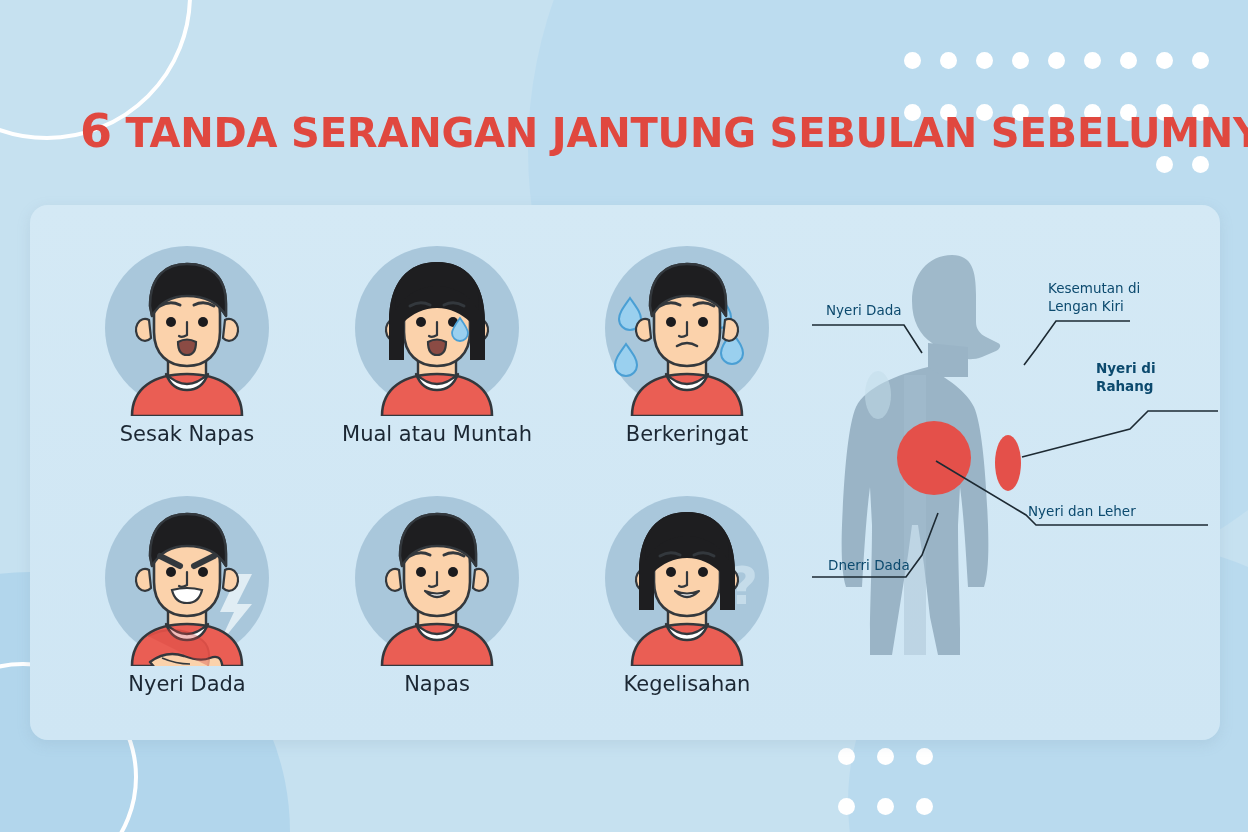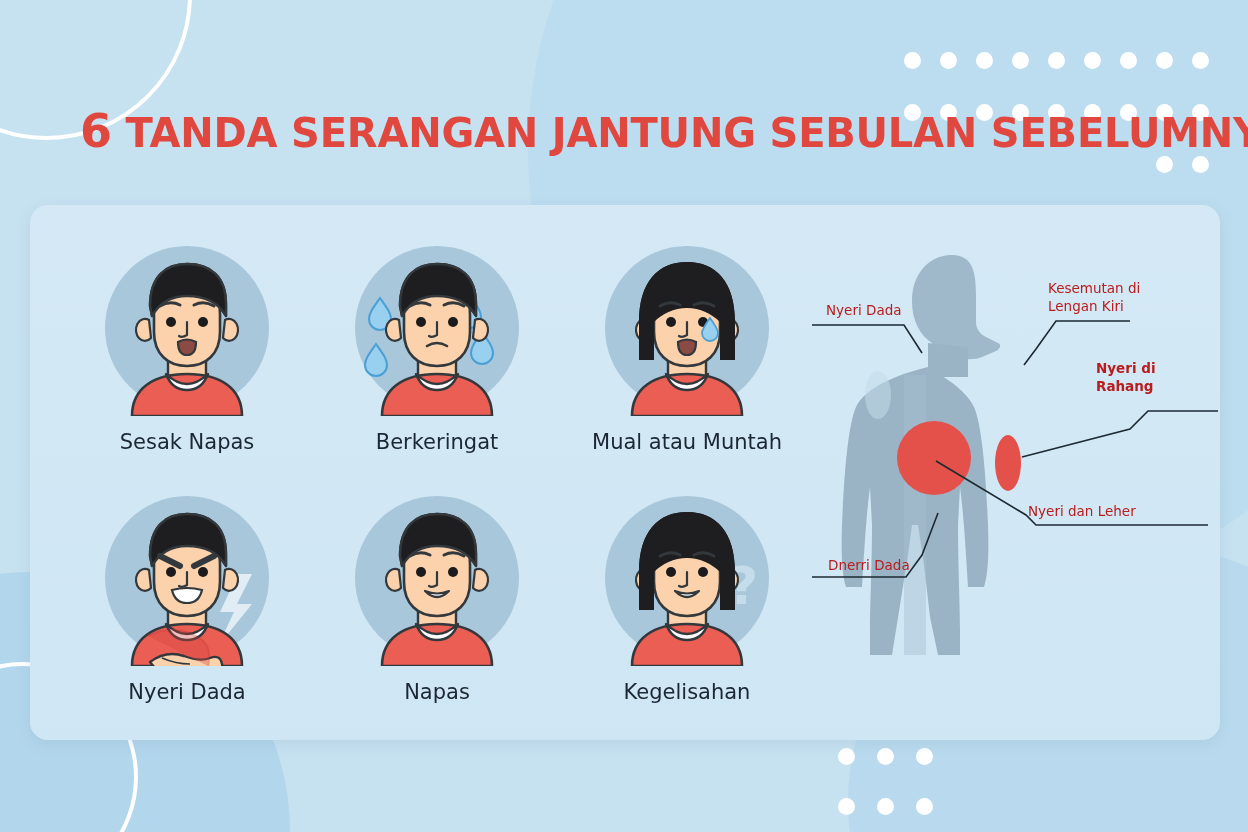--- a/index.html
+++ b/index.html
@@ -99,7 +99,7 @@
   }
   .body-diagram svg { display:block; }
   .diagram-label {
-    position:absolute; font-size:13.5px; color:#b91c1c;
+    position:absolute; font-size:13.5px; color:#0c4a6e;
     font-family:"DejaVu Sans", sans-serif; line-height:1.35;
     white-space:pre-line;
   }

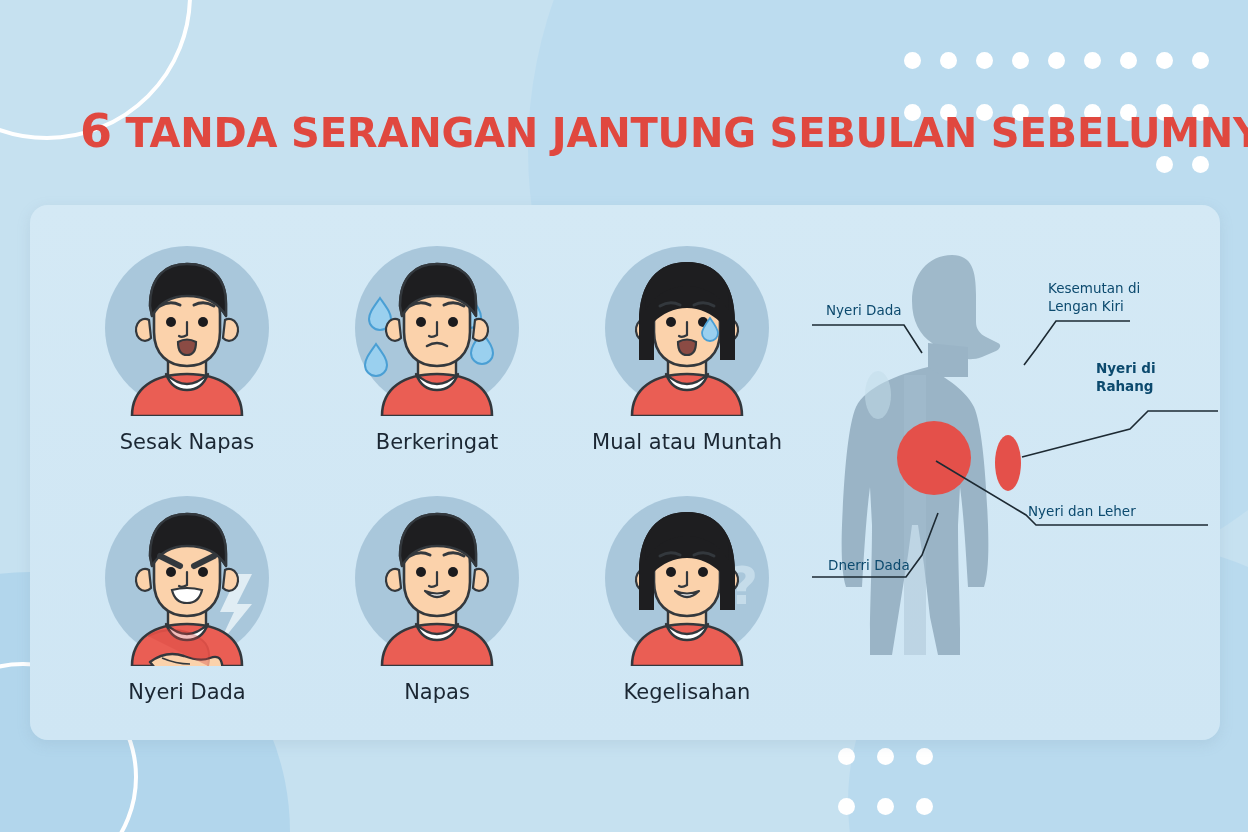--- a/index.html
+++ b/index.html
@@ -89,7 +89,7 @@
   .avatar-wrap svg { display:block; }
   .card-label {
     text-align:center; font-size:21px; color:#1b2733;
-    margin-top:14px; font-family:"DejaVu Sans", sans-serif;
+    margin-top:6px; font-family:"DejaVu Sans", sans-serif;
   }
 
   

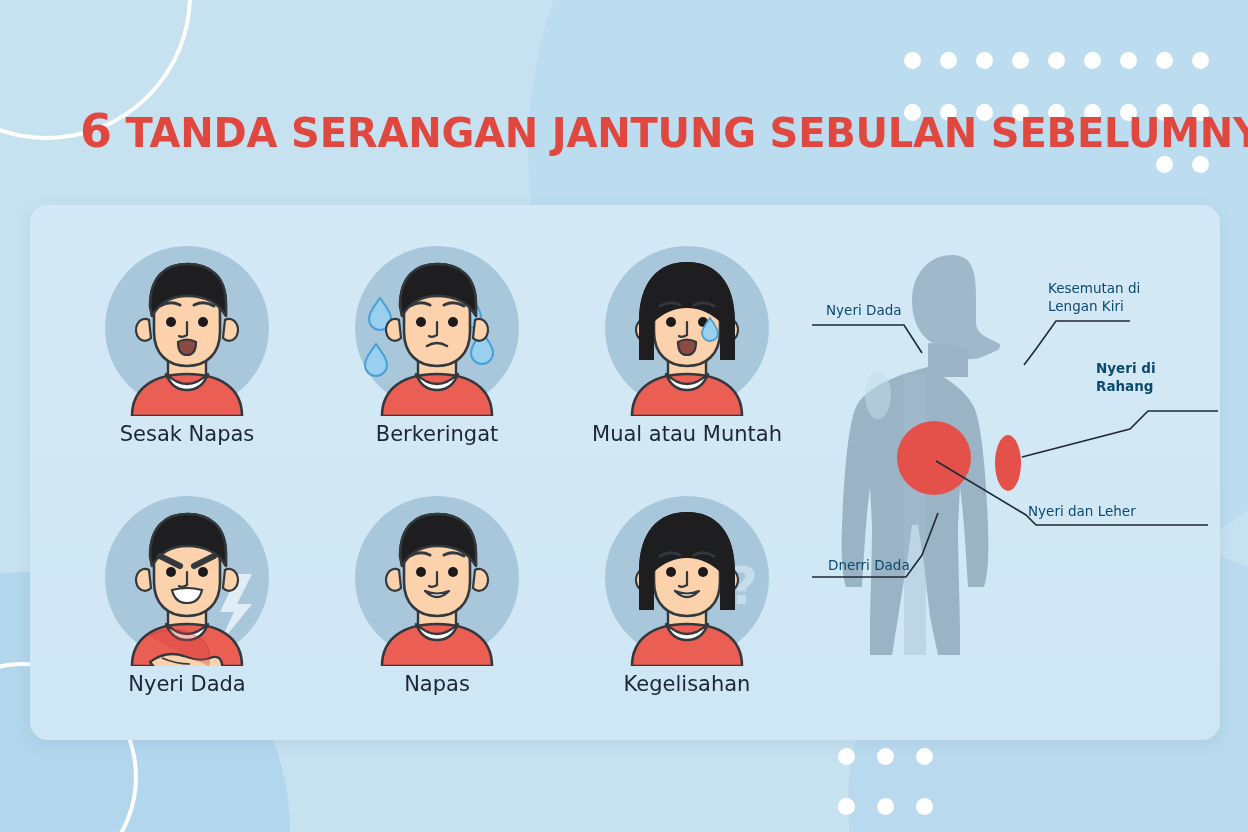--- a/index.html
+++ b/index.html
@@ -204,6 +204,35 @@
       <div class="avatar-wrap">
         <svg width="190" height="180" viewBox="0 0 190 180" xmlns="http://www.w3.org/2000/svg">
     <circle cx="95" cy="92" r="82" fill="#a9c7db"></circle>
+
+    <path d="M76 118 L76 142 L114 142 L114 118 Z" fill="#fbd2ab" stroke="#33383d" stroke-width="2.4"></path>
+    <path d="M40 180 C40 152 62 138 95 138 C128 138 150 152 150 180 Z" fill="#ea5e54" stroke="#33383d" stroke-width="2.6" stroke-linejoin="round"></path>
+    <path d="M74 138 q21 20 42 0 q-6 16 -21 16 q-15 0 -21 -16 z" fill="#ffffff" stroke="#33383d" stroke-width="2.4" stroke-linejoin="round"></path>
+
+    <path d="M47 86 C47 46 66 26 95 26 C124 26 143 46 143 86 L143 124 L128 124 L128 86
+               C120 78 108 72 95 72 C82 72 70 78 62 86 L62 124 L47 124 Z" fill="#1e1e20"></path>
+       <path d="M62 40 C74 24 116 24 128 40 C136 50 138 62 136 74 C126 56 108 50 95 50 C82 50 64 56 54 74 C52 62 54 50 62 40 Z" fill="#1e1e20"></path>
+    <path d="M57 84 a9 11 0 1 0 2 18 Z" fill="#fbd2ab" stroke="#33383d" stroke-width="2.2"></path>
+    <path d="M133 84 a9 11 0 1 1-2 18 Z" fill="#fbd2ab" stroke="#33383d" stroke-width="2.2"></path>
+    <path d="M62 78 C62 48 76 38 95 38 C114 38 128 48 128 78 L128 96 C128 118 114 130 95 130 C76 130 62 118 62 96 Z" fill="#fbd2ab" stroke="#33383d" stroke-width="2.6"></path>
+    <path d="M47 86 C47 46 66 26 95 26 C124 26 143 46 143 86 L143 124 L128 124 L128 86
+               C120 78 108 72 95 72 C82 72 70 78 62 86 L62 124 L47 124 Z" fill="#1e1e20"></path>
+       <path d="M62 40 C74 24 116 24 128 40 C136 50 138 62 136 74 C126 56 108 50 95 50 C82 50 64 56 54 74 C52 62 54 50 62 40 Z" fill="#1e1e20"></path>
+    <path d="M68 70 q10 -6 20 -1" stroke="#33383d" stroke-width="3" fill="none" stroke-linecap="round"></path>
+       <path d="M102 69 q10 -5 20 1" stroke="#33383d" stroke-width="3" fill="none" stroke-linecap="round"></path>
+    <circle cx="79" cy="86" r="5" fill="#1b1b1e"></circle>
+    <circle cx="111" cy="86" r="5" fill="#1b1b1e"></circle>
+    <path d="M95 86 L95 99 q-5 3 -8 1" fill="none" stroke="#33383d" stroke-width="2.2" stroke-linecap="round"></path>
+    <path d="M118 82 c5 7 8 11 8 15 a8 8 0 0 1-16 0 c0-4 3-8 8-15 z" fill="#9ad0ef" stroke="#4a9fd4" stroke-width="1.8"></path>
+    <path d="M86 106 q9 -5 18 0 q0 13 -9 13 q-9 0 -9 -13 z" fill="#8b4b44" stroke="#33383d" stroke-width="2.2"></path>
+  </svg>
+      </div>
+      <div class="card-label">Mual atau Muntah</div>
+    </div>
+    <div class="card">
+      <div class="avatar-wrap">
+        <svg width="190" height="180" viewBox="0 0 190 180" xmlns="http://www.w3.org/2000/svg">
+    <circle cx="95" cy="92" r="82" fill="#a9c7db"></circle>
     <path d="M38 62 c7 10 11 15 11 21 a11 11 0 0 1-22 0 c0-6 4-11 11-21 z" fill="#9ad0ef" stroke="#4a9fd4" stroke-width="2"></path>
           <path d="M128 60 c7 10 11 15 11 21 a11 11 0 0 1-22 0 c0-6 4-11 11-21 z" fill="#9ad0ef" stroke="#4a9fd4" stroke-width="2"></path>
           <path d="M104 88 c7 10 11 15 11 21 a11 11 0 0 1-22 0 c0-6 4-11 11-21 z" fill="#9ad0ef" stroke="#4a9fd4" stroke-width="2"></path>
@@ -231,35 +260,6 @@
   </svg>
       </div>
       <div class="card-label">Berkeringat</div>
-    </div>
-    <div class="card">
-      <div class="avatar-wrap">
-        <svg width="190" height="180" viewBox="0 0 190 180" xmlns="http://www.w3.org/2000/svg">
-    <circle cx="95" cy="92" r="82" fill="#a9c7db"></circle>
-
-    <path d="M76 118 L76 142 L114 142 L114 118 Z" fill="#fbd2ab" stroke="#33383d" stroke-width="2.4"></path>
-    <path d="M40 180 C40 152 62 138 95 138 C128 138 150 152 150 180 Z" fill="#ea5e54" stroke="#33383d" stroke-width="2.6" stroke-linejoin="round"></path>
-    <path d="M74 138 q21 20 42 0 q-6 16 -21 16 q-15 0 -21 -16 z" fill="#ffffff" stroke="#33383d" stroke-width="2.4" stroke-linejoin="round"></path>
-
-    <path d="M47 86 C47 46 66 26 95 26 C124 26 143 46 143 86 L143 124 L128 124 L128 86
-               C120 78 108 72 95 72 C82 72 70 78 62 86 L62 124 L47 124 Z" fill="#1e1e20"></path>
-       <path d="M62 40 C74 24 116 24 128 40 C136 50 138 62 136 74 C126 56 108 50 95 50 C82 50 64 56 54 74 C52 62 54 50 62 40 Z" fill="#1e1e20"></path>
-    <path d="M57 84 a9 11 0 1 0 2 18 Z" fill="#fbd2ab" stroke="#33383d" stroke-width="2.2"></path>
-    <path d="M133 84 a9 11 0 1 1-2 18 Z" fill="#fbd2ab" stroke="#33383d" stroke-width="2.2"></path>
-    <path d="M62 78 C62 48 76 38 95 38 C114 38 128 48 128 78 L128 96 C128 118 114 130 95 130 C76 130 62 118 62 96 Z" fill="#fbd2ab" stroke="#33383d" stroke-width="2.6"></path>
-    <path d="M47 86 C47 46 66 26 95 26 C124 26 143 46 143 86 L143 124 L128 124 L128 86
-               C120 78 108 72 95 72 C82 72 70 78 62 86 L62 124 L47 124 Z" fill="#1e1e20"></path>
-       <path d="M62 40 C74 24 116 24 128 40 C136 50 138 62 136 74 C126 56 108 50 95 50 C82 50 64 56 54 74 C52 62 54 50 62 40 Z" fill="#1e1e20"></path>
-    <path d="M68 70 q10 -6 20 -1" stroke="#33383d" stroke-width="3" fill="none" stroke-linecap="round"></path>
-       <path d="M102 69 q10 -5 20 1" stroke="#33383d" stroke-width="3" fill="none" stroke-linecap="round"></path>
-    <circle cx="79" cy="86" r="5" fill="#1b1b1e"></circle>
-    <circle cx="111" cy="86" r="5" fill="#1b1b1e"></circle>
-    <path d="M95 86 L95 99 q-5 3 -8 1" fill="none" stroke="#33383d" stroke-width="2.2" stroke-linecap="round"></path>
-    <path d="M118 82 c5 7 8 11 8 15 a8 8 0 0 1-16 0 c0-4 3-8 8-15 z" fill="#9ad0ef" stroke="#4a9fd4" stroke-width="1.8"></path>
-    <path d="M86 106 q9 -5 18 0 q0 13 -9 13 q-9 0 -9 -13 z" fill="#8b4b44" stroke="#33383d" stroke-width="2.2"></path>
-  </svg>
-      </div>
-      <div class="card-label">Mual atau Muntah</div>
     </div>
     <div class="card">
       <div class="avatar-wrap">

